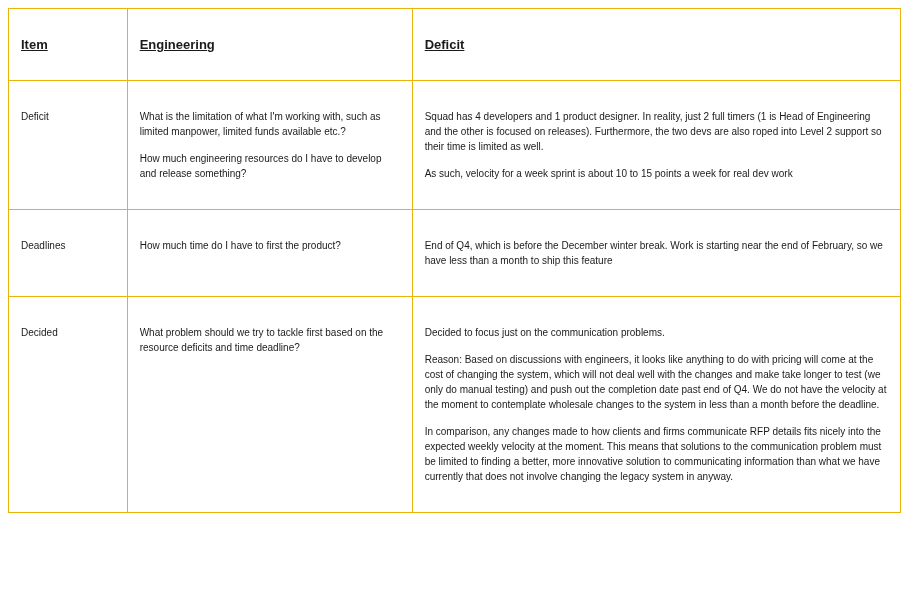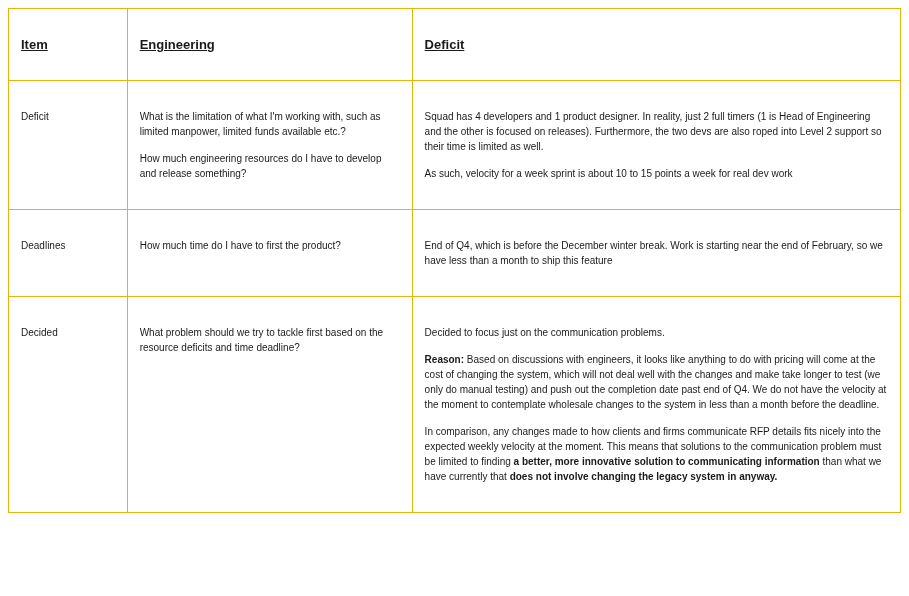--- a/index.html
+++ b/index.html
@@ -59,7 +59,7 @@
     }
 
     strong {
-      font-weight: bold;
+      font-weight: normal;
       margin-top: 13px;
     }
   </style>

